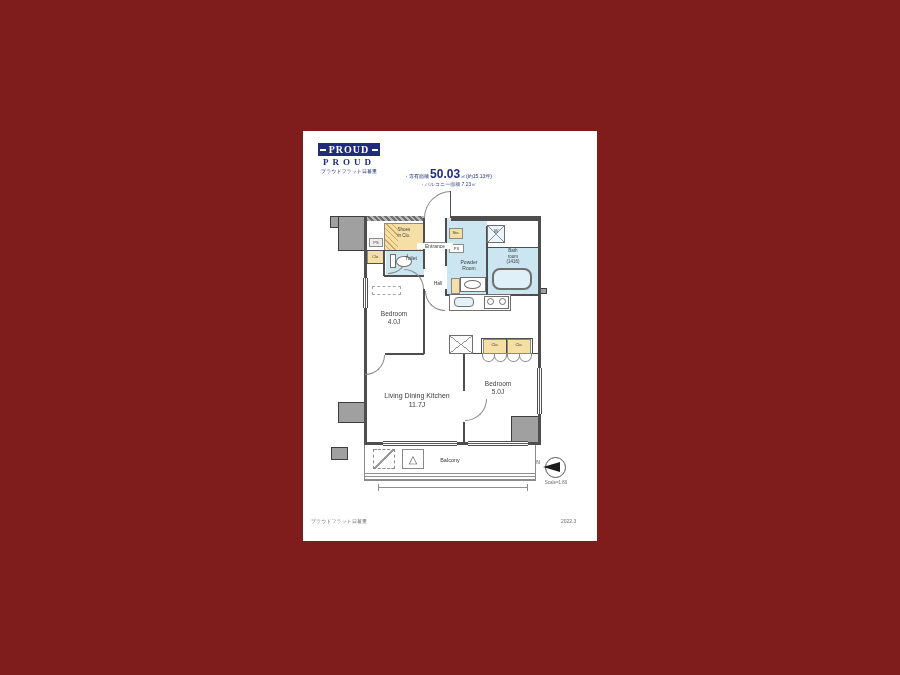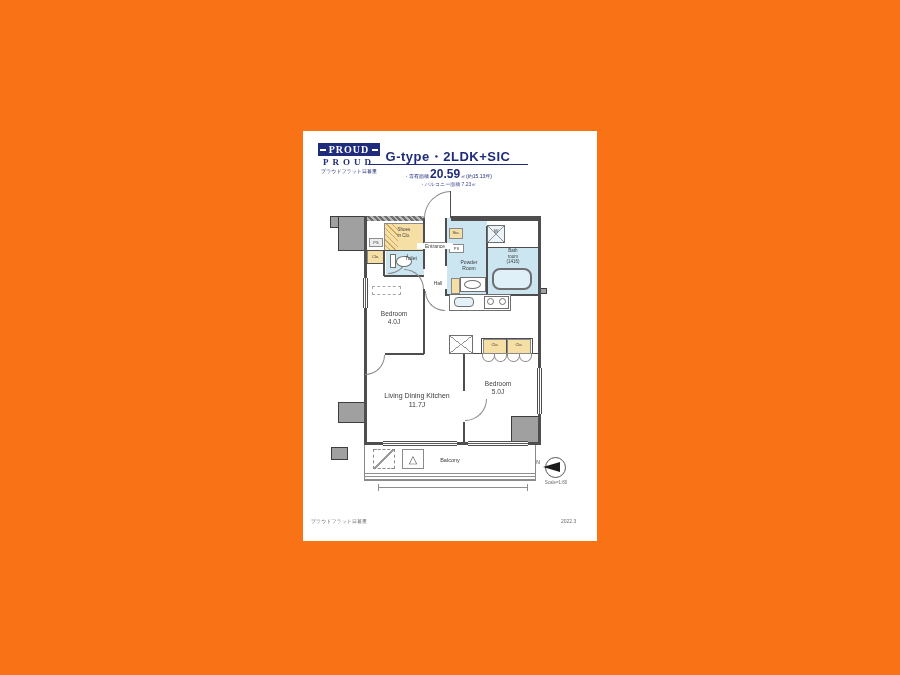--- a/index.html
+++ b/index.html
@@ -3,7 +3,7 @@
 <meta charset="utf-8">
 <style>
   html,body{margin:0;padding:0;}
-  #canvas{position:relative;width:900px;height:675px;background:#f97316;overflow:hidden;
+  #canvas{position:relative;width:900px;height:675px;background:#7f1d1d;overflow:hidden;
           font-family:"Liberation Sans",sans-serif;}
   #sheet{position:absolute;left:303px;top:131px;width:294px;height:410px;background:#ffffff;}
   .abs{position:absolute;}

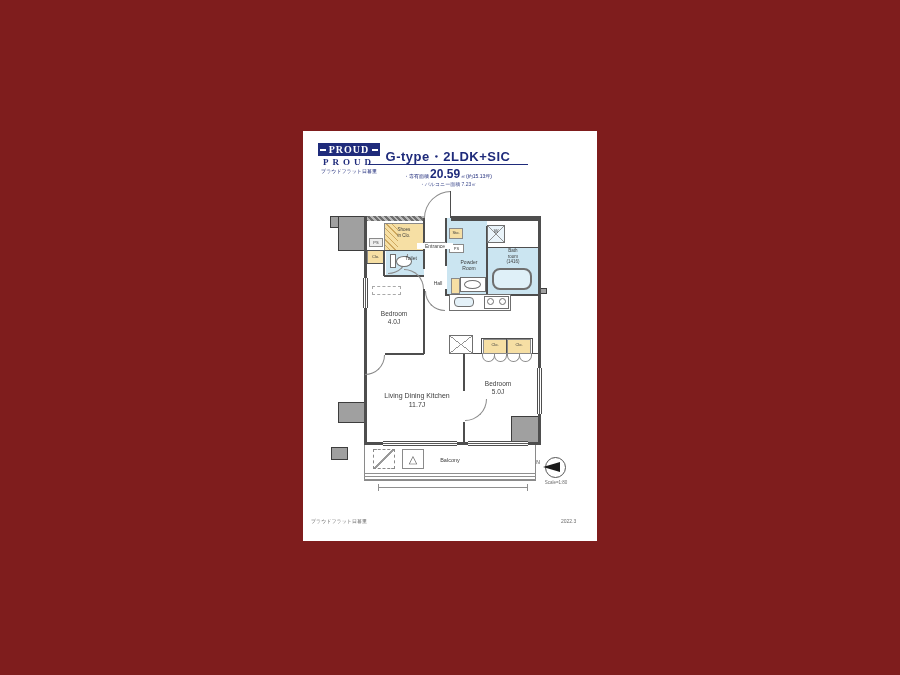--- a/index.html
+++ b/index.html
@@ -60,7 +60,6 @@
   <div id="flat-txt">PROUD</div>
   <div id="logo-caption">プラウドフラット日暮里</div>
 
-  <div id="title-block" class="navy">G-type・2LDK+SIC</div>
   <div id="area-line1" class="navy">
     <span class="sm">・専有面積</span>
     <span class="big">20.59</span>

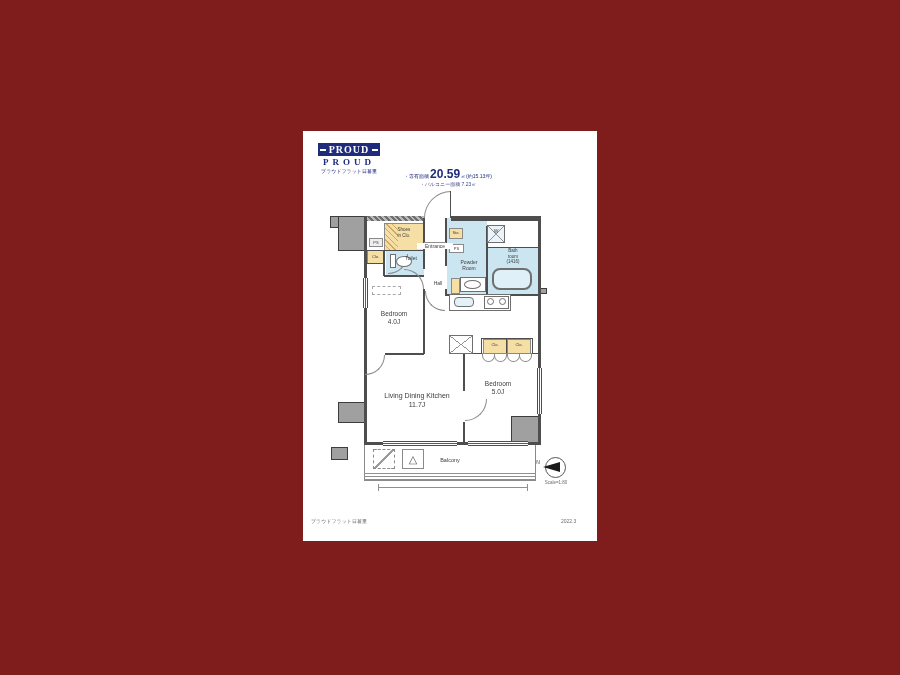--- a/index.html
+++ b/index.html
@@ -62,7 +62,7 @@
 
   <div id="area-line1" class="navy">
     <span class="sm">・専有面積</span>
-    <span class="big">20.59</span>
+    <span class="big">50.03</span>
     <span class="sm">㎡(約15.13坪)</span>
   </div>
   <div id="area-line2">・バルコニー面積 7.23㎡</div>

